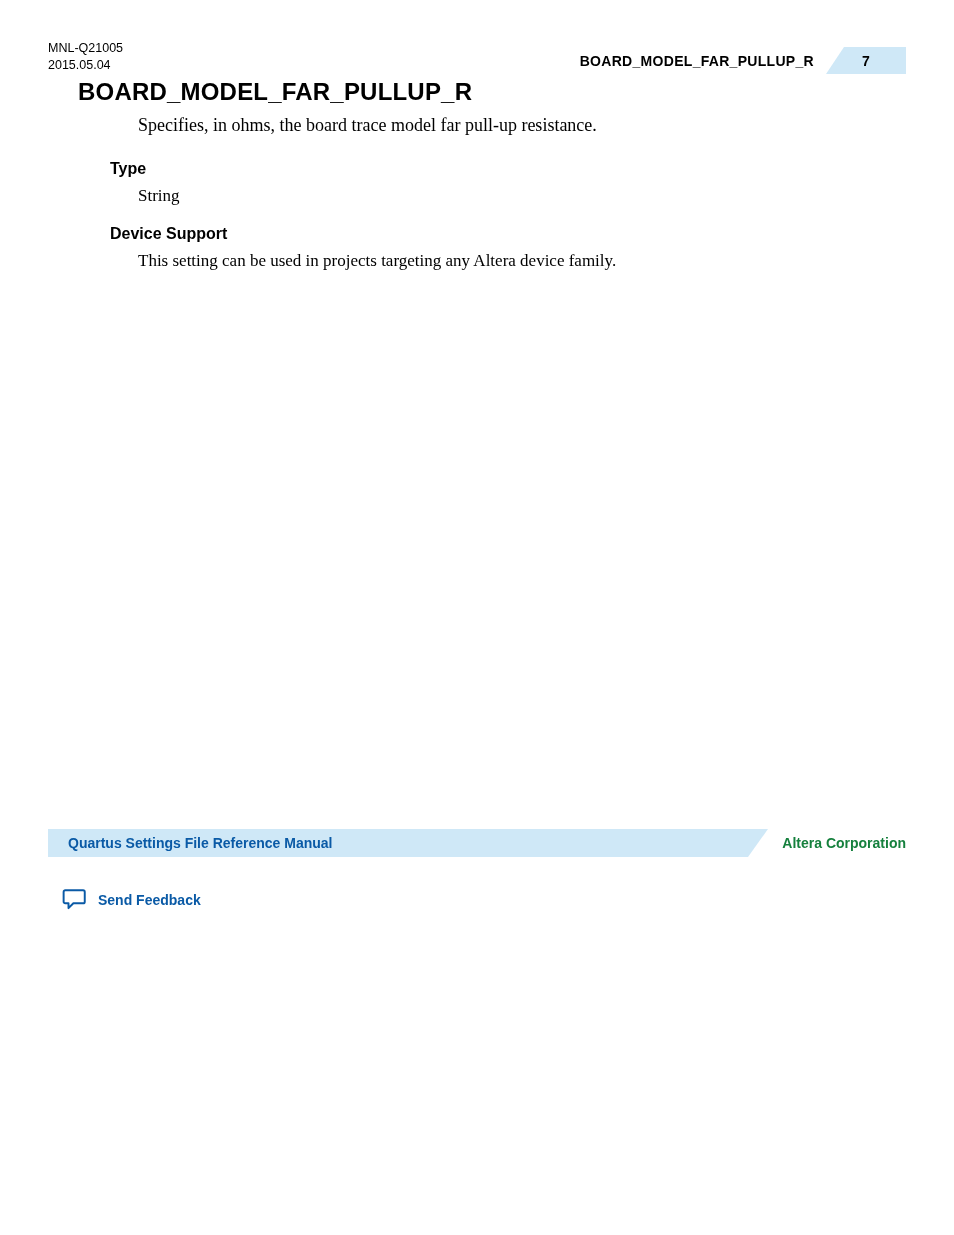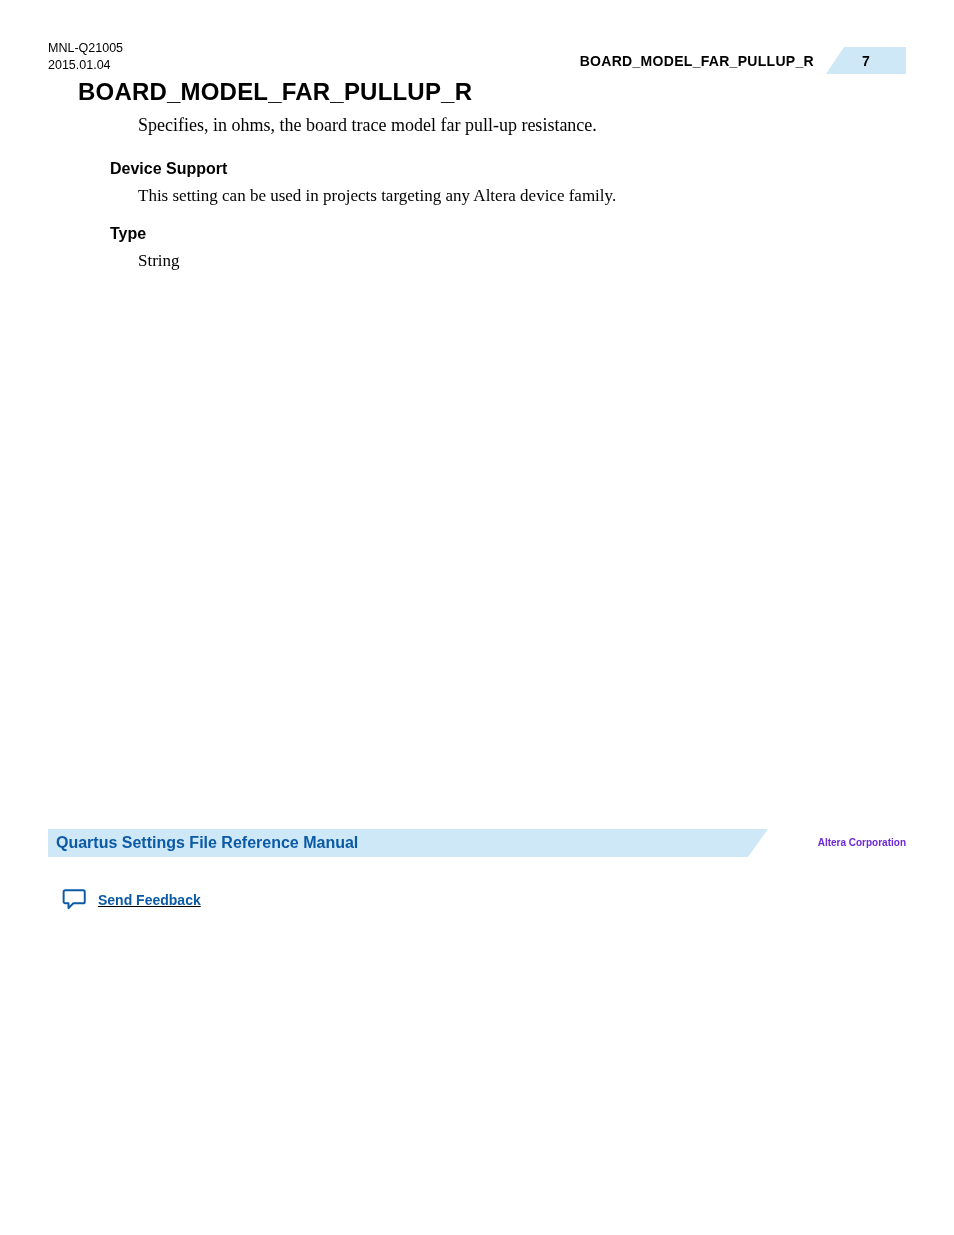--- a/index.html
+++ b/index.html
@@ -167,7 +167,7 @@
 
   <div class="hdr-left">
     <div>MNL-Q21005</div>
-    <div>2015.01.04</div>
+    <div>2015.05.04</div>
   </div>
 
   <div class="hdr-right">

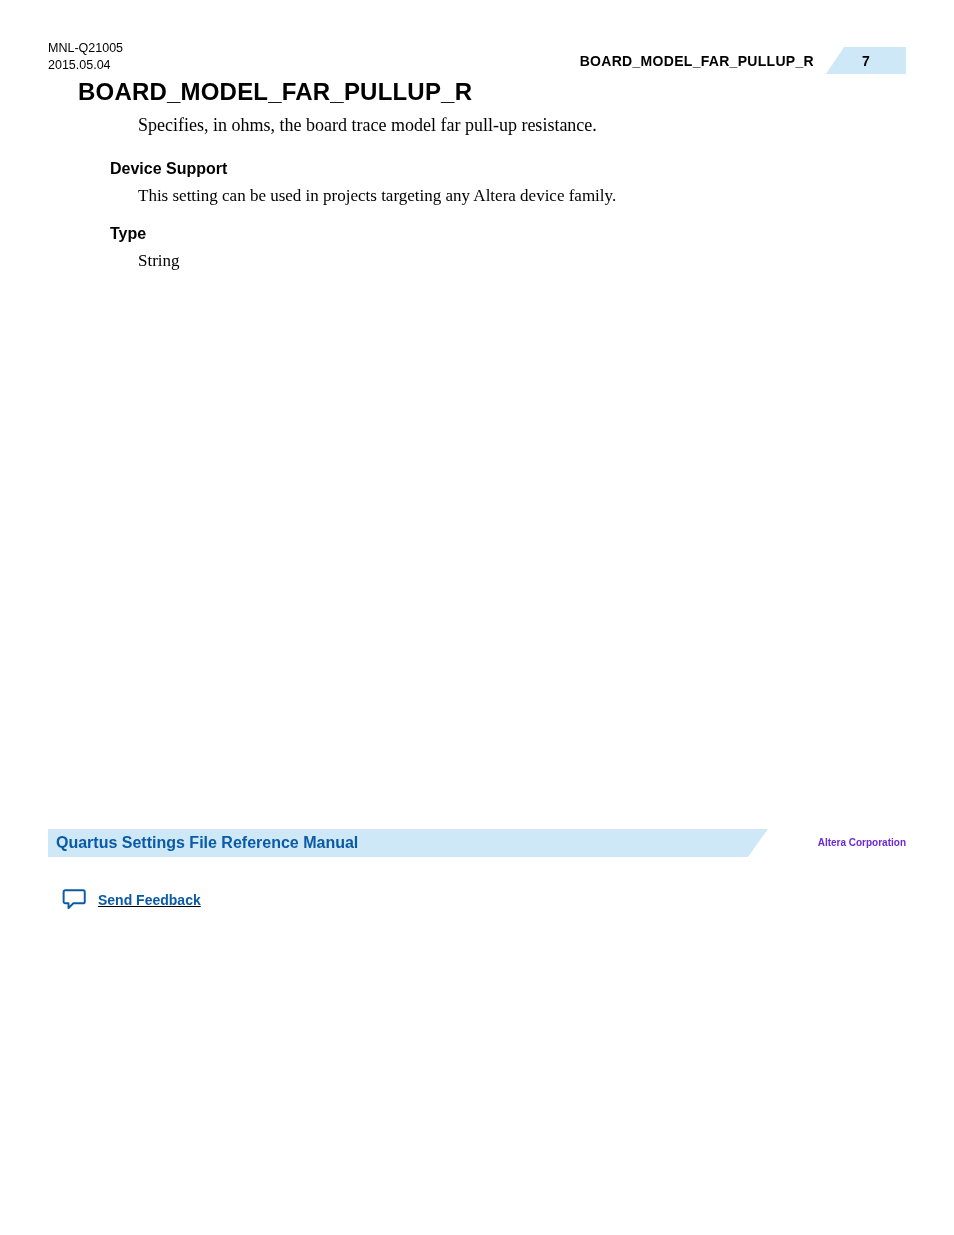--- a/index.html
+++ b/index.html
@@ -184,13 +184,13 @@
     <p class="intro">Specifies, in ohms, the board trace model far pull-up resistance.</p>
 
     <div class="sec">
+      <div class="sec-h">Type</div>
+      <div class="sec-body">String</div>
+    </div>
+
+    <div class="sec">
       <div class="sec-h">Device Support</div>
       <div class="sec-body">This setting can be used in projects targeting any Altera device family.</div>
-    </div>
-
-    <div class="sec">
-      <div class="sec-h">Type</div>
-      <div class="sec-body">String</div>
     </div>
 
     <div class="sec">

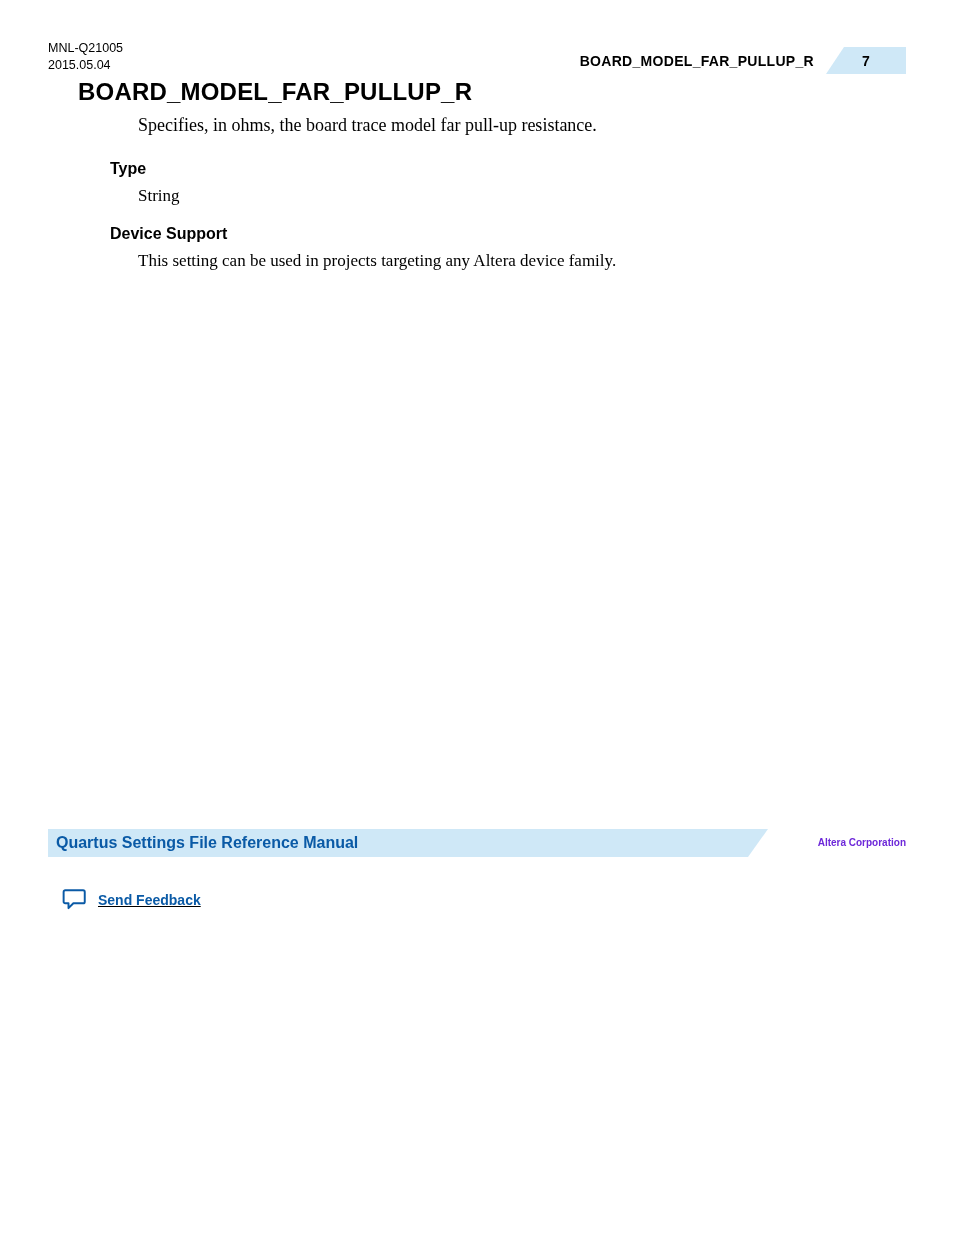--- a/index.html
+++ b/index.html
@@ -129,10 +129,10 @@
   }
   .ribbon-text {
     position: absolute;
-    left: 8px; top: 0;
+    left: 20px; top: 0;
     line-height: 28px;
     font-weight: 700;
-    font-size: 16px;
+    font-size: 14px;
     color: #0a5aa6;
   }
   .corp {

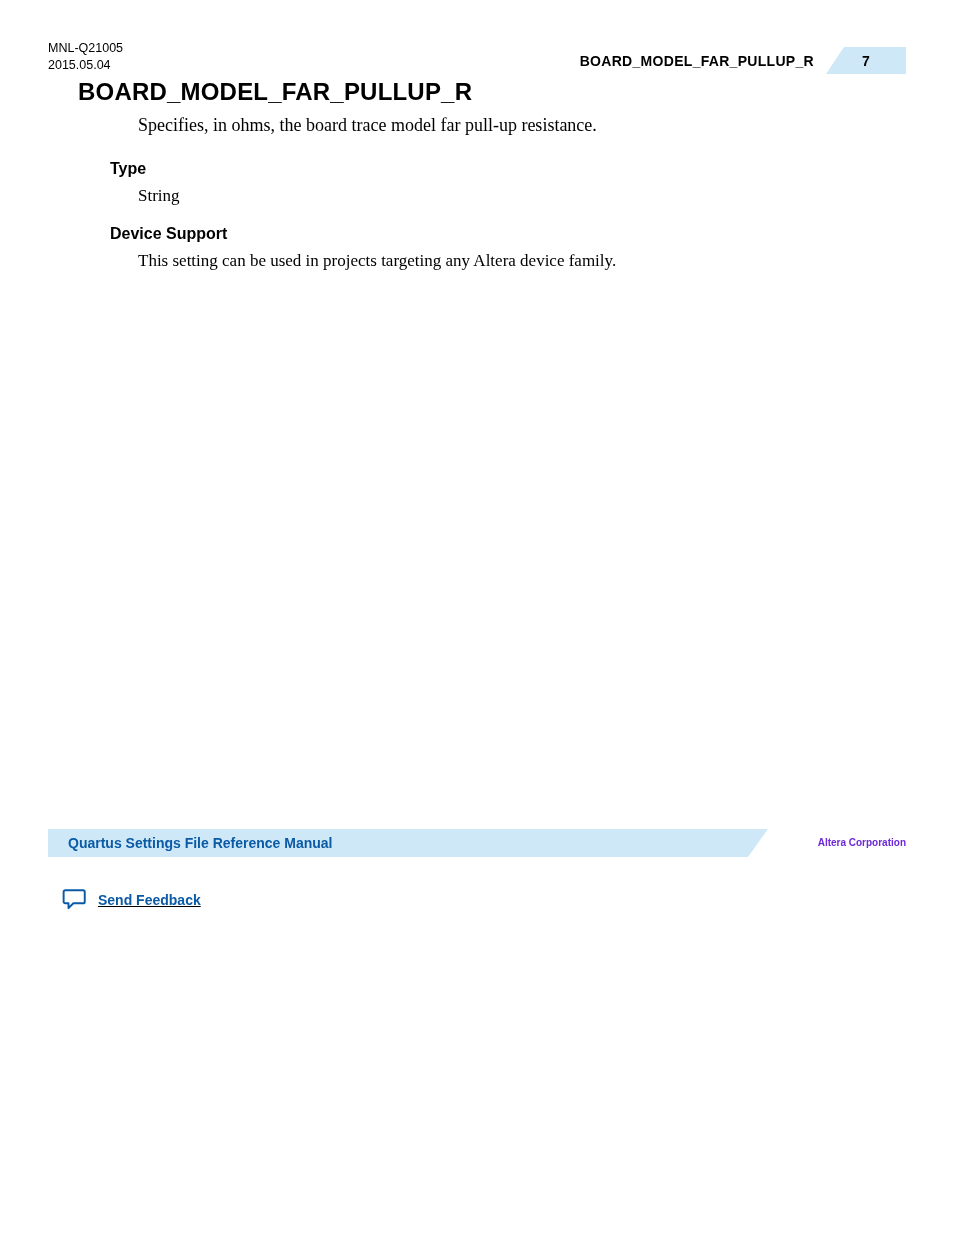--- a/index.html
+++ b/index.html
@@ -140,8 +140,8 @@
     right: 0; top: 0;
     line-height: 28px;
     font-weight: 700;
-    font-size: 10px;
-    color: #6d28d9;
+    font-size: 14px;
+    color: #15803d;
   }
   .feedback {
     display: flex;

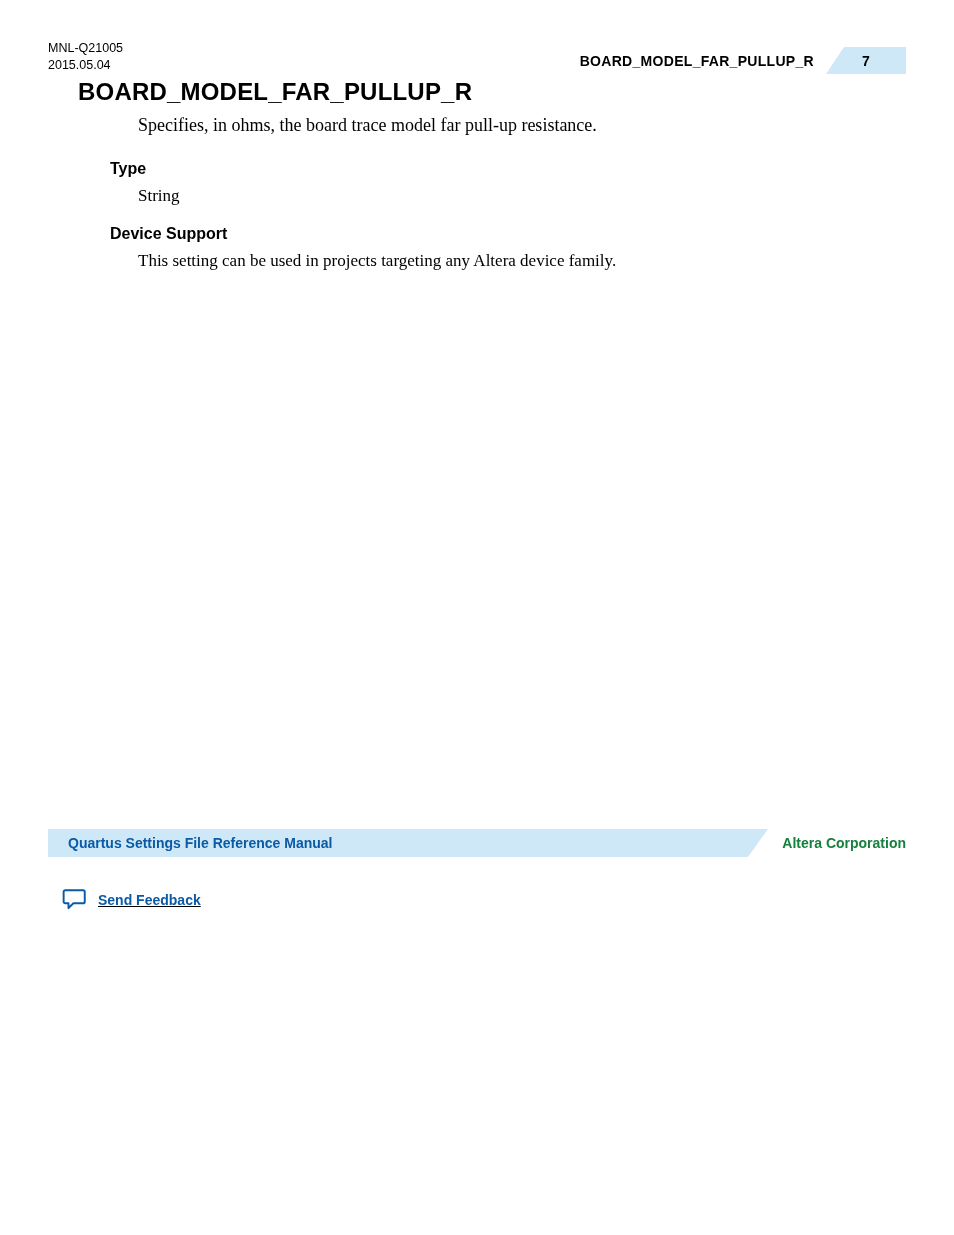--- a/index.html
+++ b/index.html
@@ -148,7 +148,6 @@
     align-items: center;
     gap: 10px;
     margin-left: 14px;
-    text-decoration: underline;
   }
   .feedback .icon svg {
     width: 26px; height: 26px;

